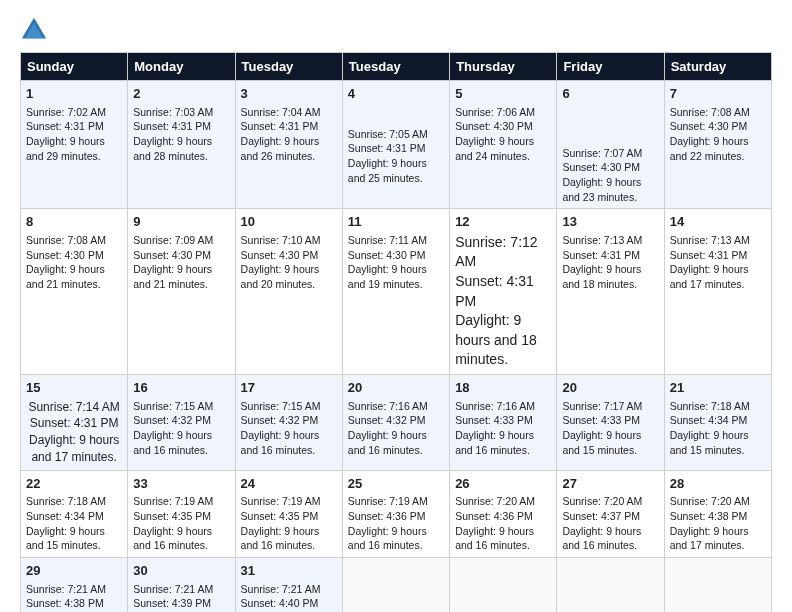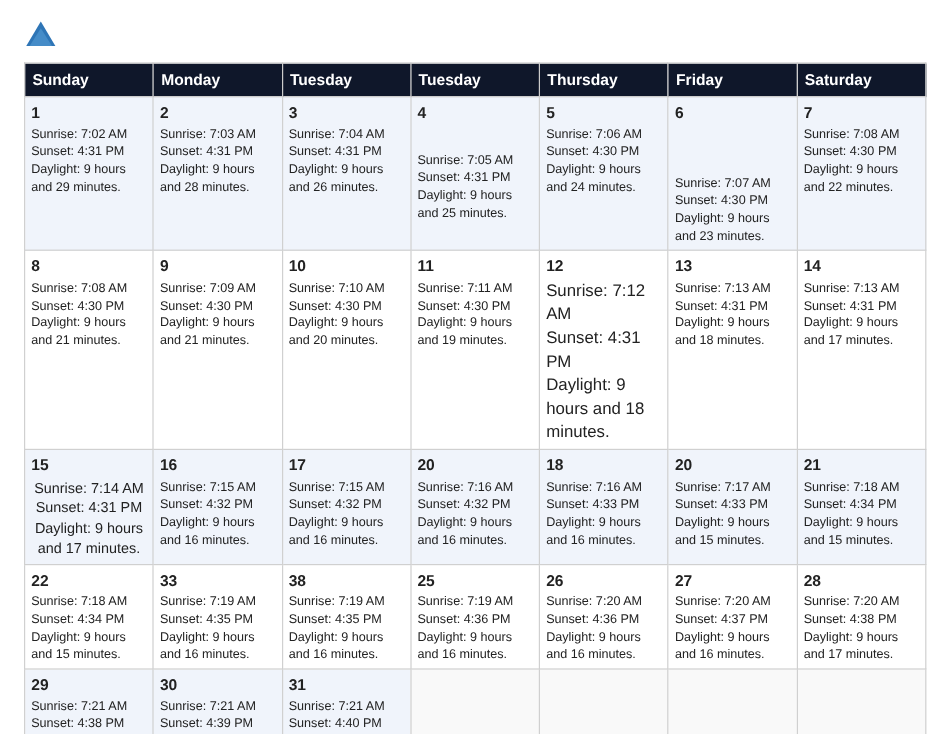--- a/index.html
+++ b/index.html
@@ -225,7 +225,7 @@
             <span style="display: block; font-size: 10.5px; line-height: 1.4;">Sunrise: 7:19 AM<br>Sunset: 4:35 PM<br>Daylight: 9 hours and 16 minutes.</span>
           </td>
           <td>
-            <span class="day-num">38</span>
+            <span class="day-num">24</span>
             <span style="display: block; font-size: 10.5px; line-height: 1.4;">Sunrise: 7:19 AM<br>Sunset: 4:35 PM<br>Daylight: 9 hours and 16 minutes.</span>
           </td>
           <td>

